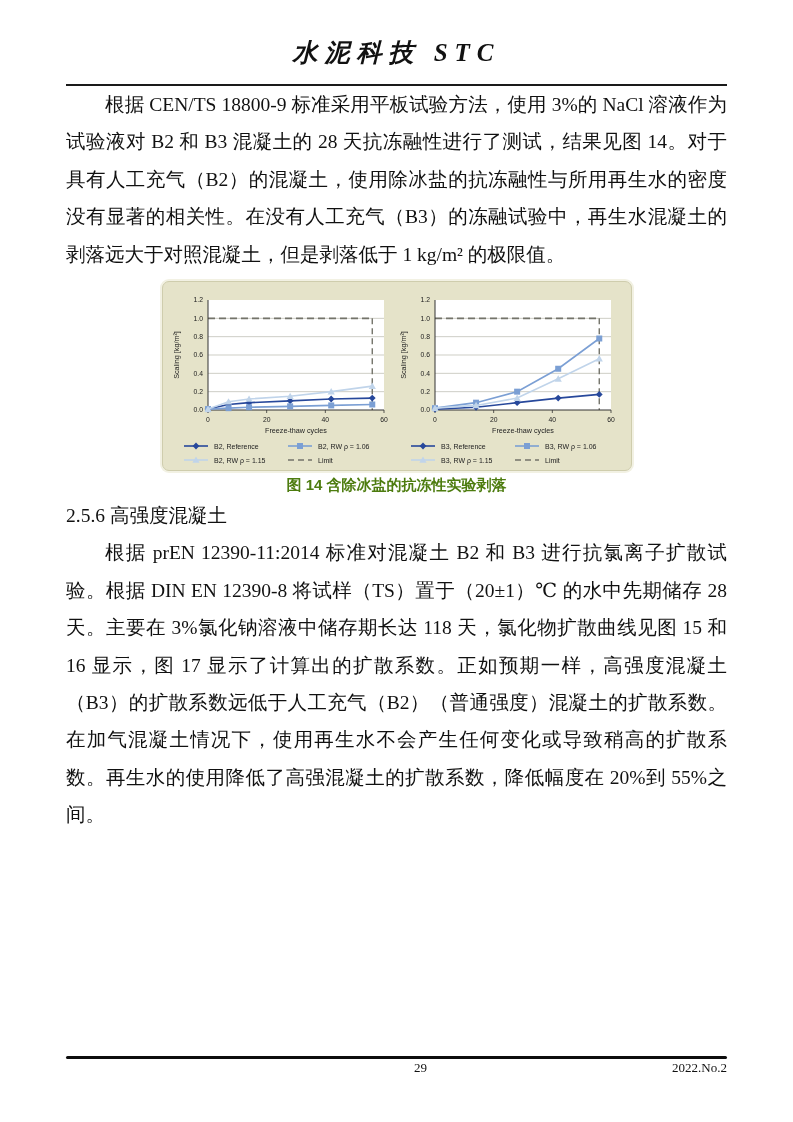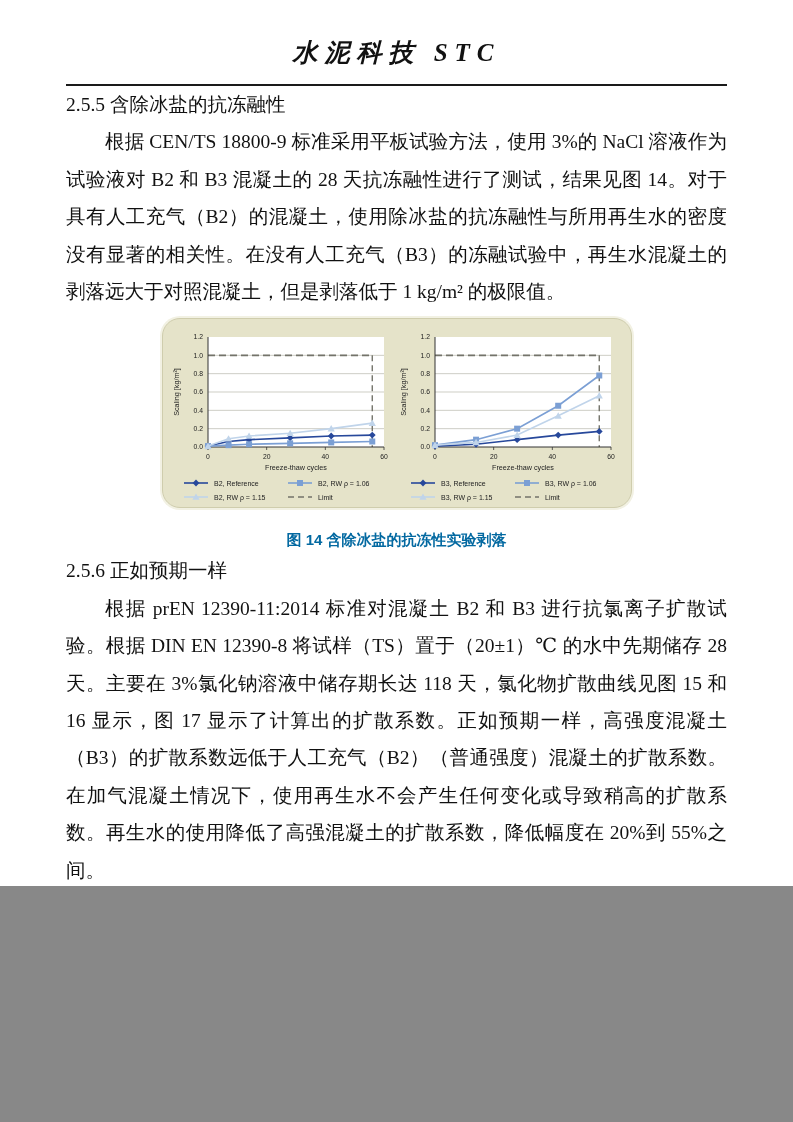--- a/index.html
+++ b/index.html
@@ -5,7 +5,7 @@
   html,body{margin:0;padding:0;background:#888;}
   .page{
     position:relative;
-    width:793px;height:886px;
+    width:793px;height:1122px;
     background:#ffffff;
     margin:0 auto;
     font-family:"Liberation Serif","DejaVu Serif",serif;

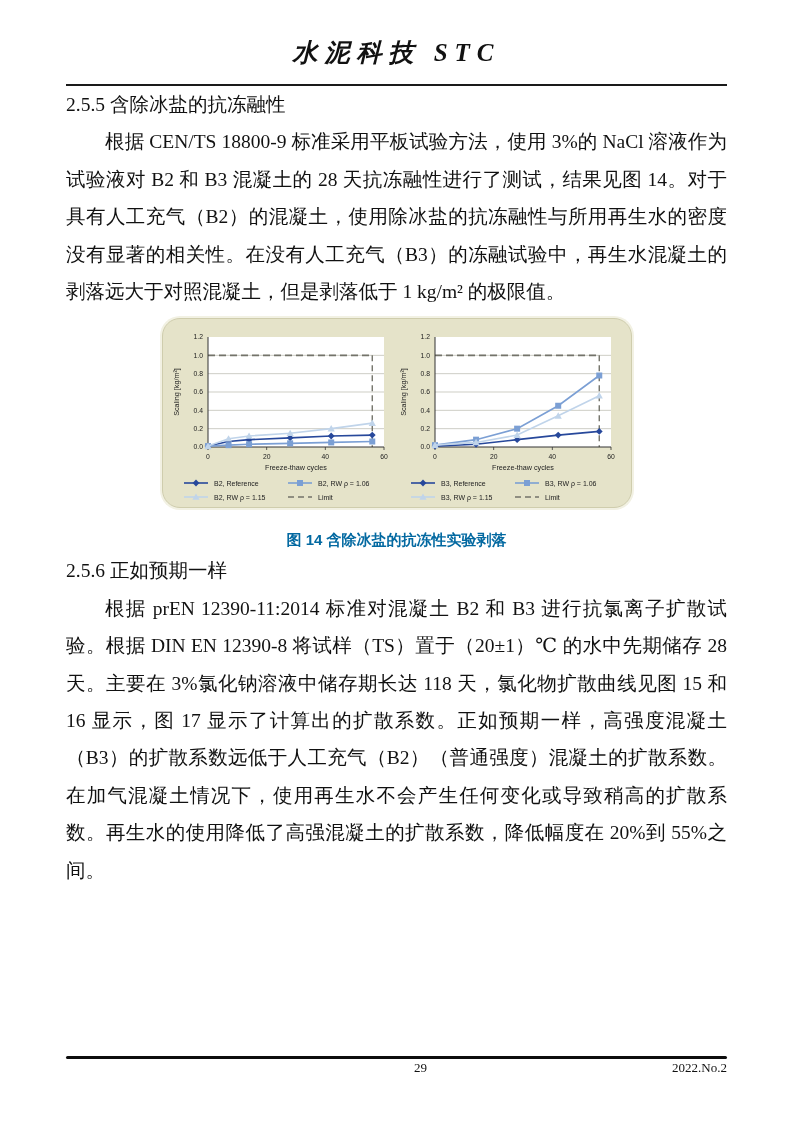--- a/index.html
+++ b/index.html
@@ -76,7 +76,6 @@
   <div class="body-col">
 
 
-    <h3 class="heading">2.5.5 含除冰盐的抗冻融性</h3>
 
     <p class="para">根据 CEN/TS 18800-9 标准采用平板试验方法，使用 3%的 NaCl 溶液作为试验液对 B2 和 B3 混凝土的 28 天抗冻融性进行了测试，结果见图 14。对于具有人工充气（B2）的混凝土，使用除冰盐的抗冻融性与所用再生水的密度没有显著的相关性。在没有人工充气（B3）的冻融试验中，再生水混凝土的剥落远大于对照混凝土，但是剥落低于 1 kg/m² 的极限值。</p>
 

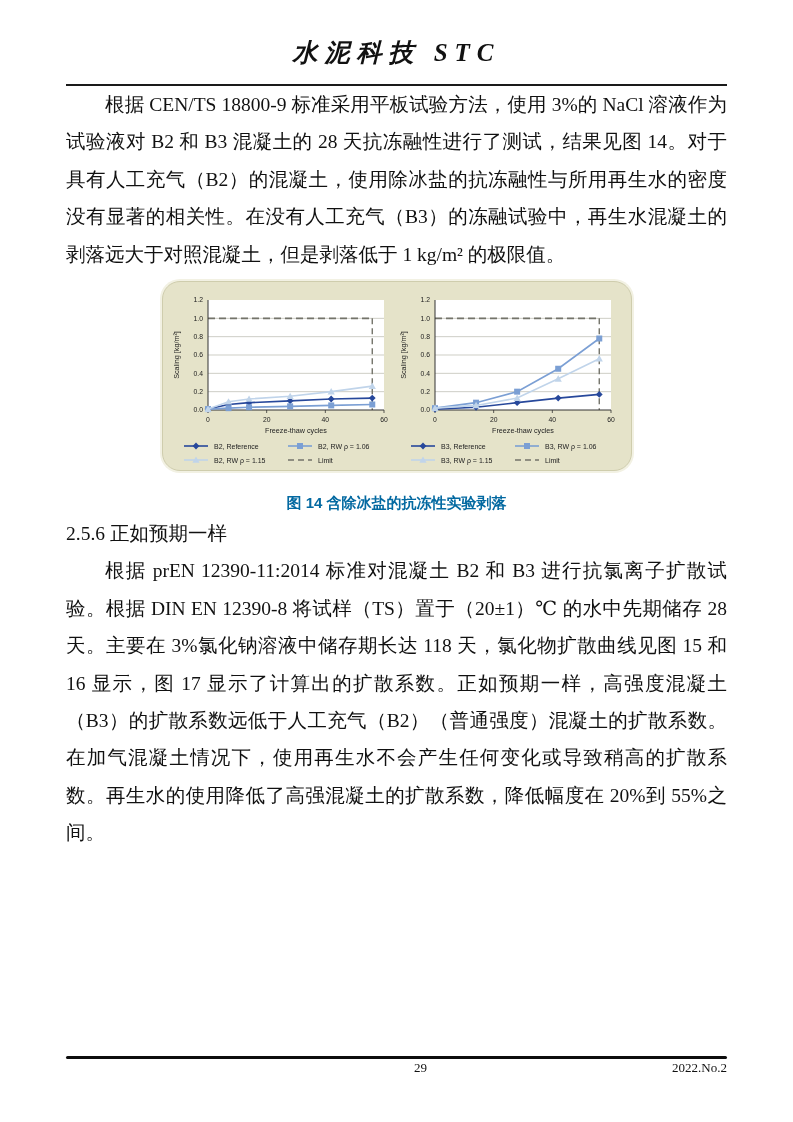--- a/index.html
+++ b/index.html
@@ -36,7 +36,7 @@
     padding:8px 7px 2px;
     background:#e5e3c9;
     border:1px solid #cfcdad;
-    border-radius:18px;
+    border-radius:7px;
     display:flex;
     justify-content:space-between;
     box-shadow:0 0 0 2px #f2f1e3;

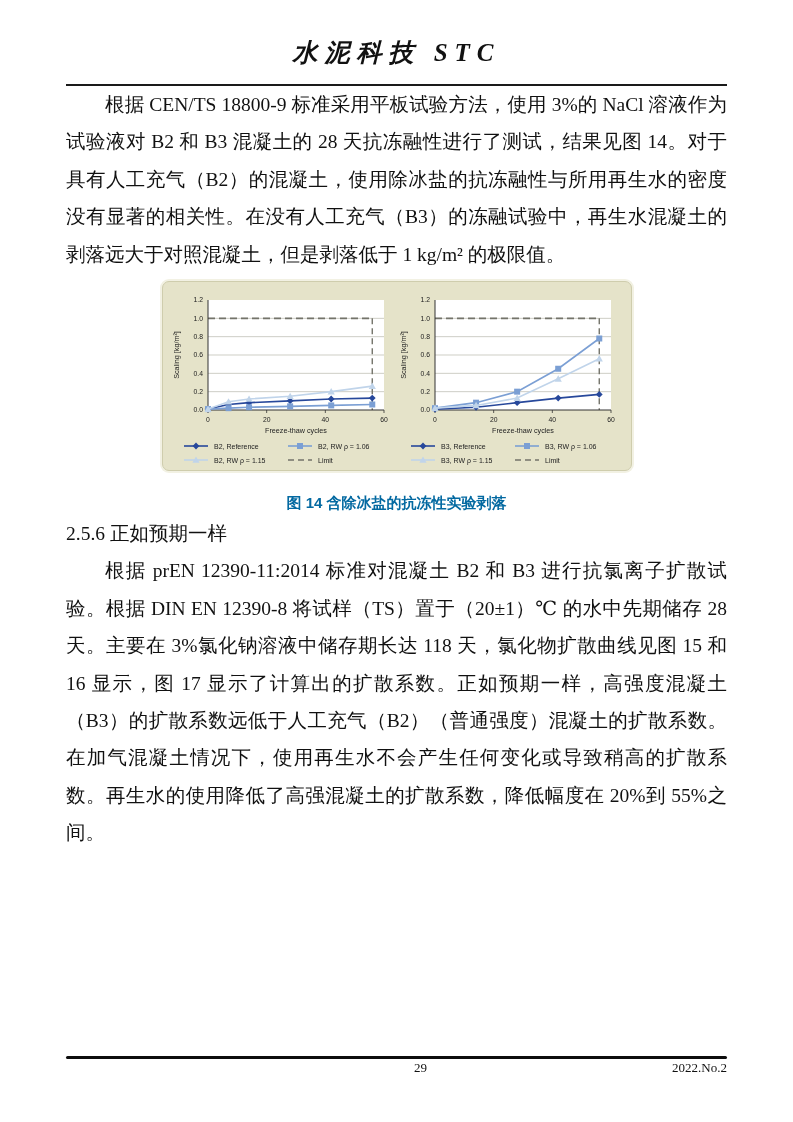--- a/index.html
+++ b/index.html
@@ -43,13 +43,13 @@
   }
   .chart{width:227px;height:178px;}
   .caption{
-    margin-top:20px;
+    margin-top:2px;
     text-align:center;
     font-family:"Liberation Sans","DejaVu Sans",sans-serif;
     font-weight:bold;
     font-size:15px;
     line-height:24px;
-    color:#0369a1;
+    color:#4d7c0f;
   }
   .footer-rule{
     position:absolute;top:1056px;left:66px;width:661px;height:2.5px;

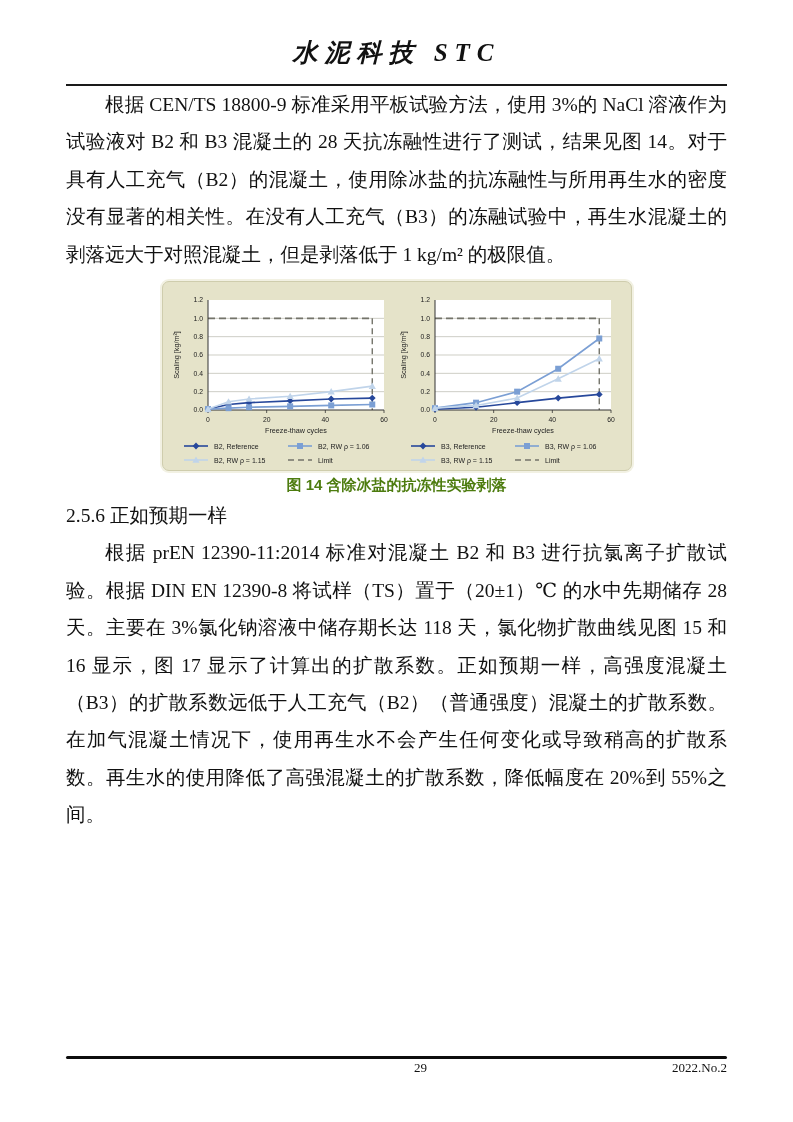--- a/index.html
+++ b/index.html
@@ -203,7 +203,7 @@
 
     <div class="caption">图 14  含除冰盐的抗冻性实验剥落</div>
 
-    <h3 class="heading">2.5.6 正如预期一样</h3>
+    <h3 class="heading">2.5.6 高强度混凝土</h3>
 
     <p class="para">根据 prEN 12390-11:2014 标准对混凝土 B2 和 B3 进行抗氯离子扩散试验。根据 DIN EN 12390-8 将试样（TS）置于（20±1）℃ 的水中先期储存 28 天。主要在 3%氯化钠溶液中储存期长达 118 天，氯化物扩散曲线见图 15 和 16 显示，图 17 显示了计算出的扩散系数。正如预期一样，高强度混凝土（B3）的扩散系数远低于人工充气（B2）（普通强度）混凝土的扩散系数。在加气混凝土情况下，使用再生水不会产生任何变化或导致稍高的扩散系数。再生水的使用降低了高强混凝土的扩散系数，降低幅度在 20%到 55%之间。</p>
 

